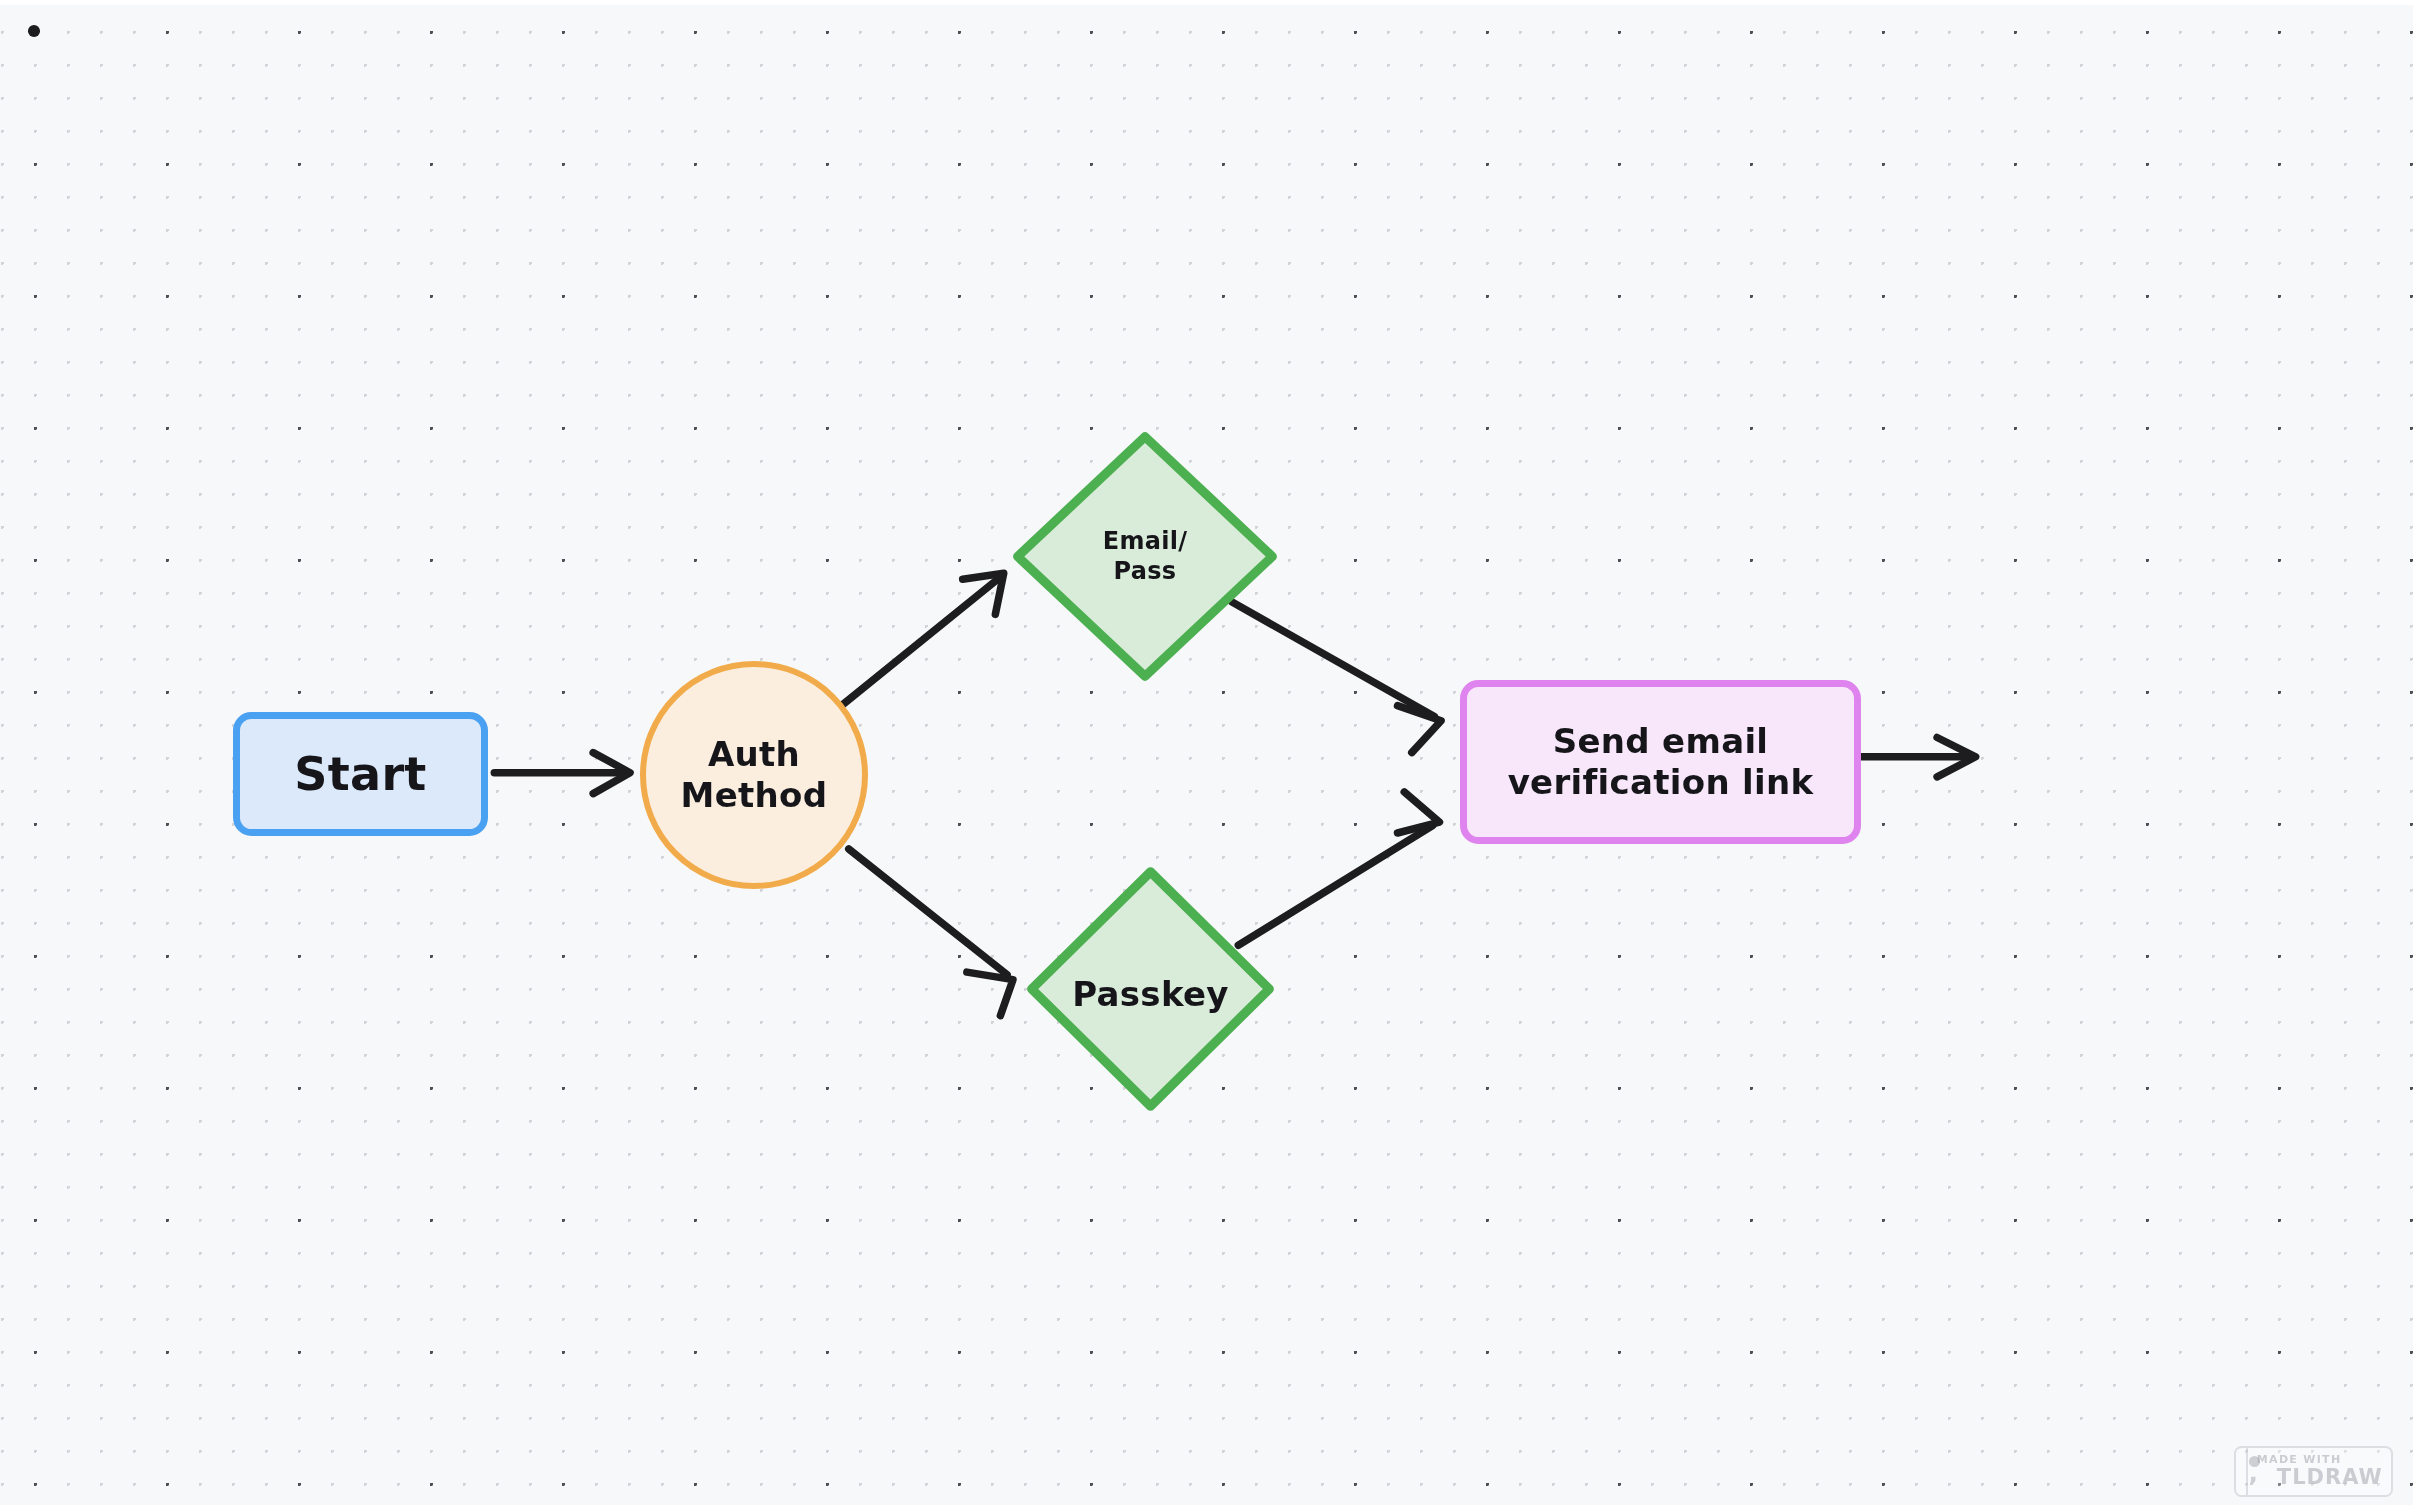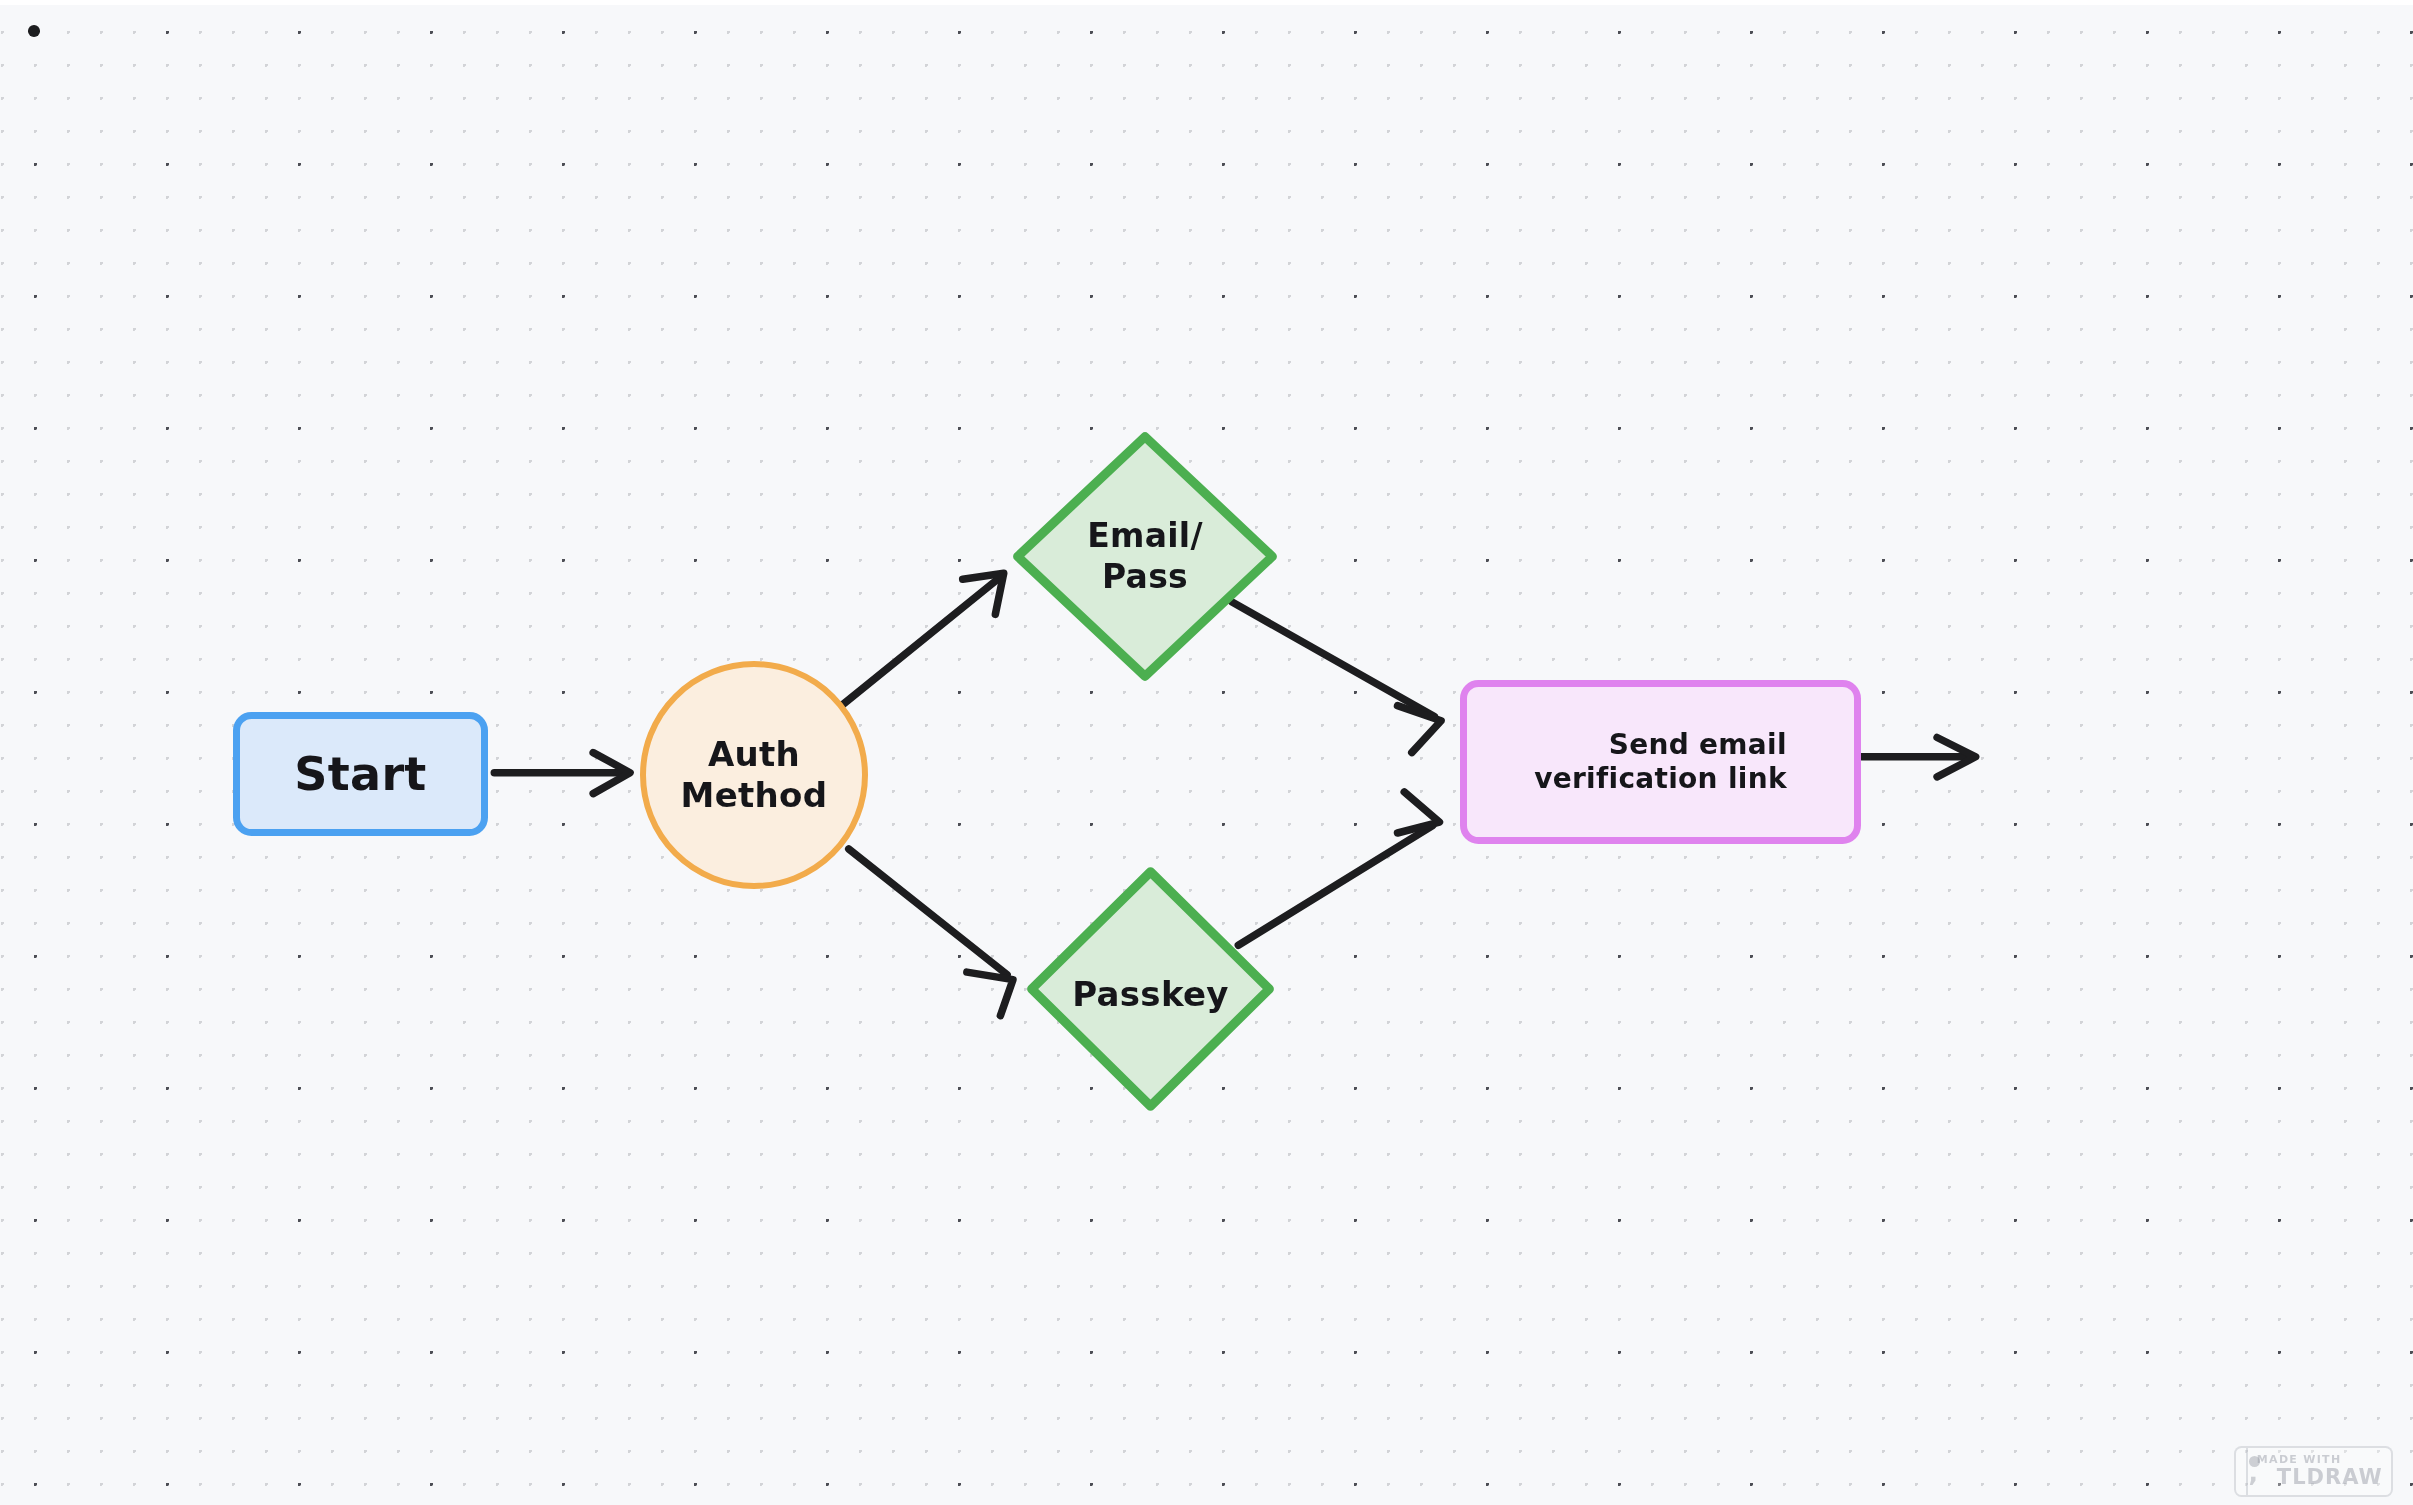--- a/index.html
+++ b/index.html
@@ -212,7 +212,7 @@
       <path d="M 160 8 L 312 151 L 160 294 L 8 151 Z" fill="#d9ecd9" stroke="#4caf50" stroke-width="11" stroke-linejoin="round"></path>
     </svg>
     <div class="diamond-label">
-      <div class="node-label" style="font-size:33px;">Email/
+      <div class="node-label" style="font-size:24px;">Email/
 Pass</div>
     </div>
   </div>

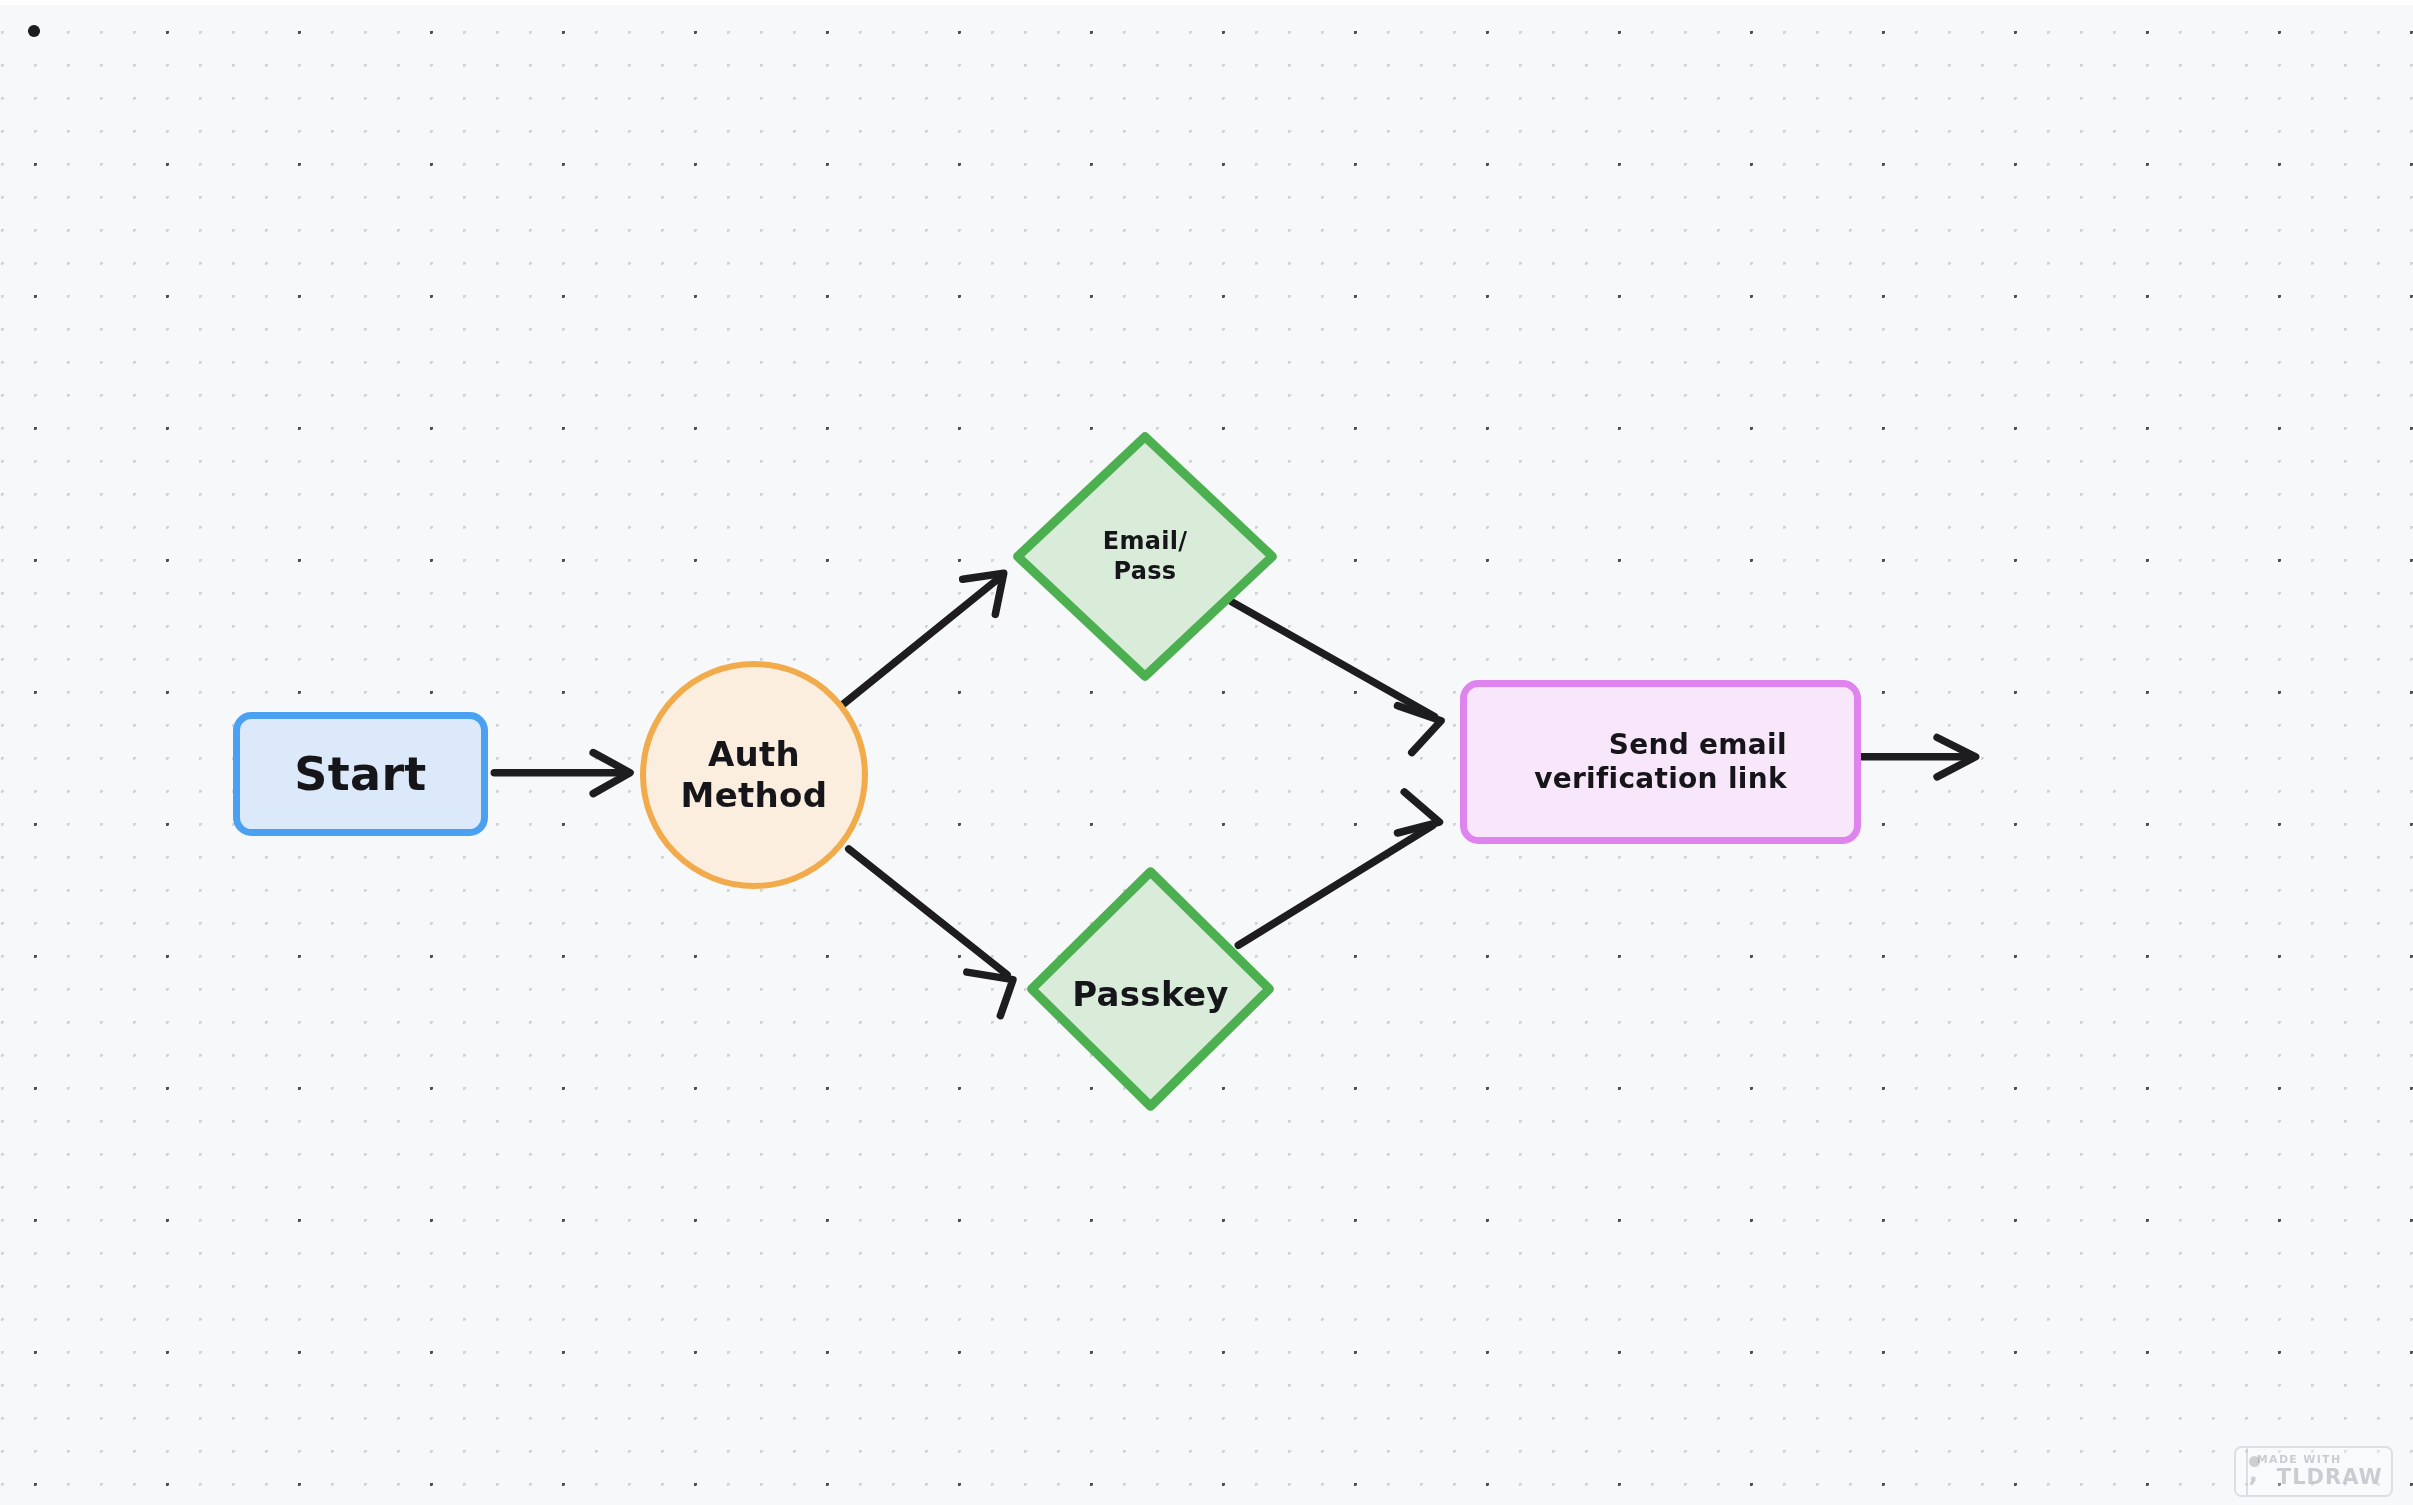--- a/index.html
+++ b/index.html
@@ -228,7 +228,7 @@
 
   <div class="node rect-node" style="left:1460px; top:680px; width:401px; height:164px;
               border-width:7.5px; border-color:#df83ee; background:#f8e7fb;">
-    <div class="node-label" style="font-size:28px;text-align:right;">Send email
+    <div class="node-label" style="font-size:34px;">Send email
 verification link</div>
   </div>
 

